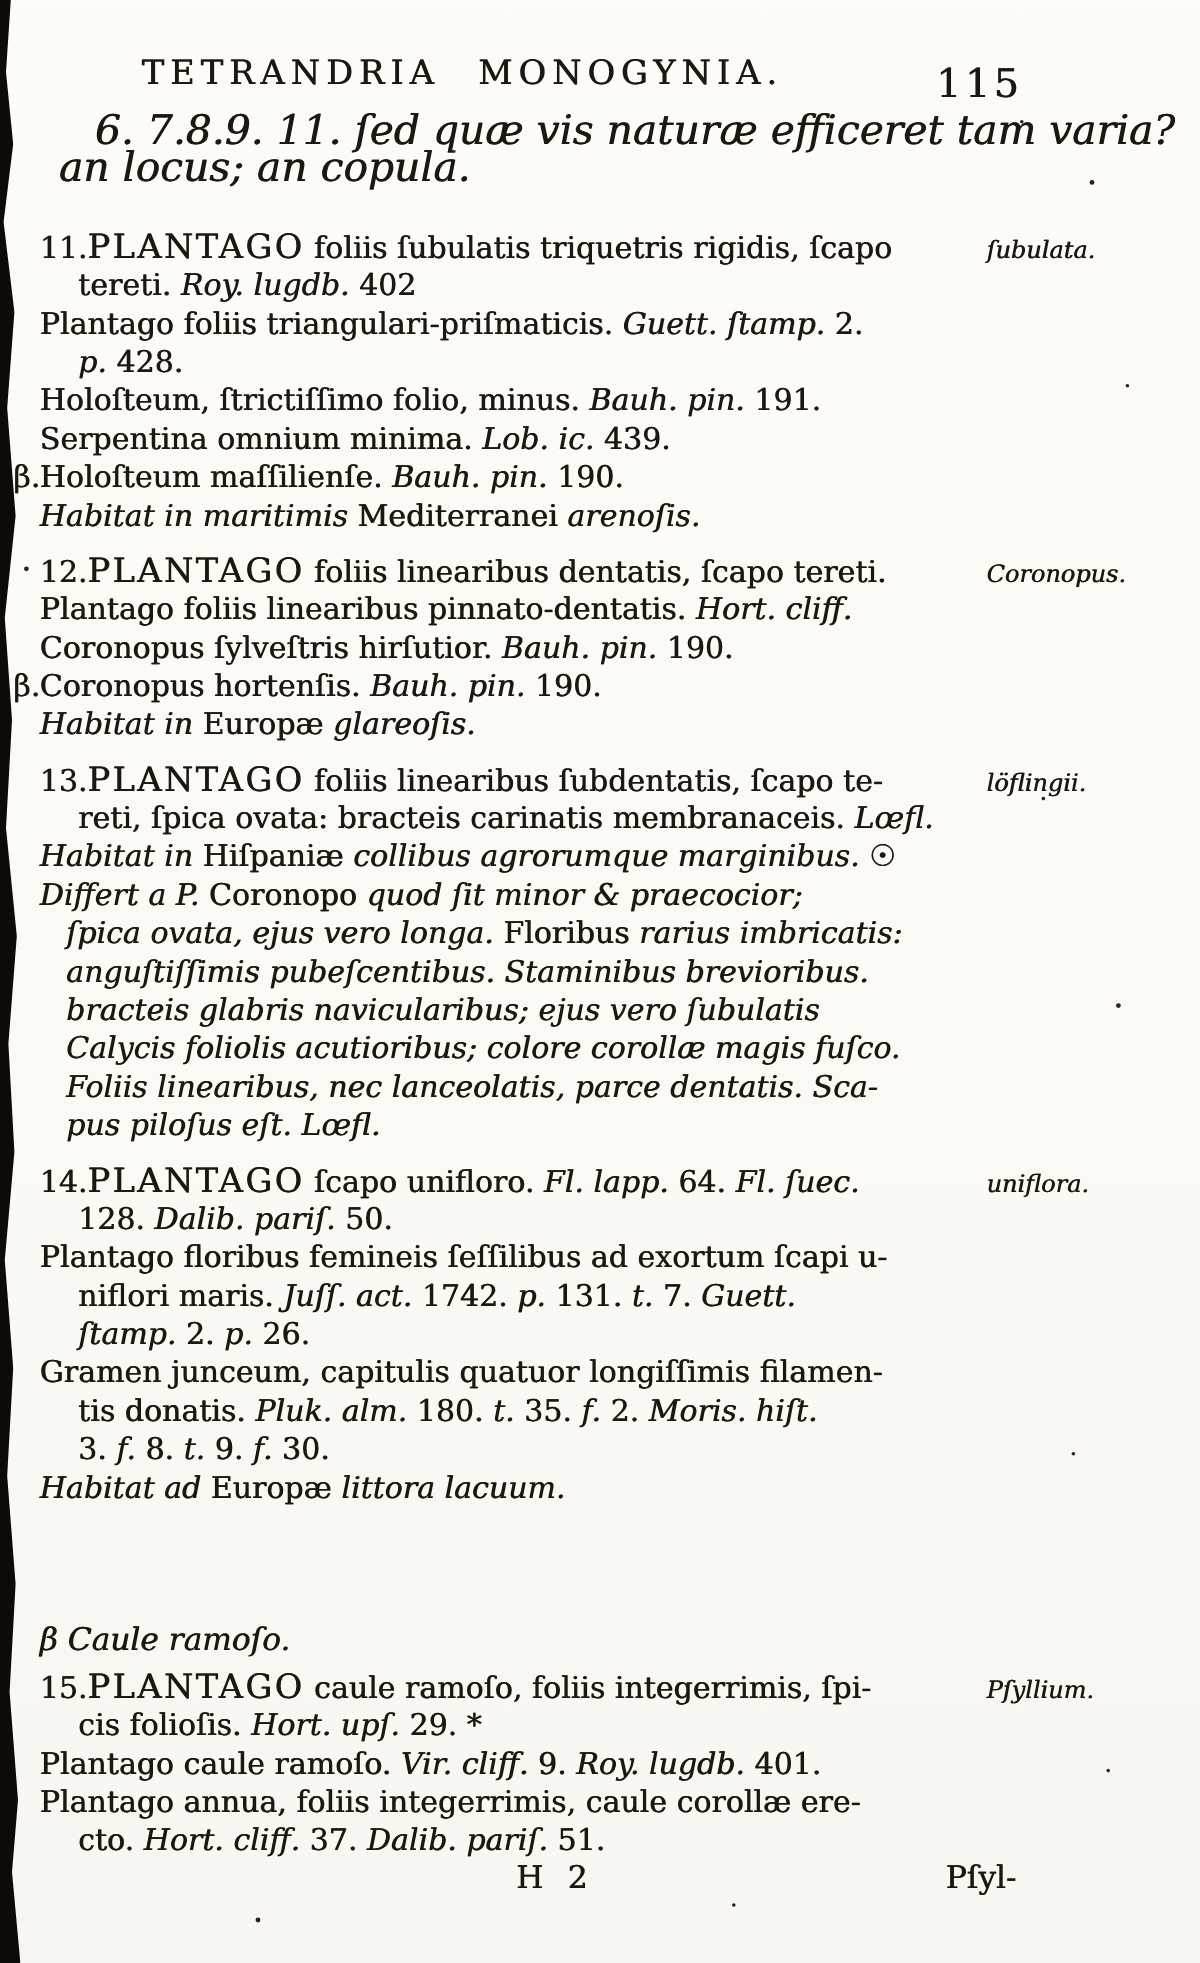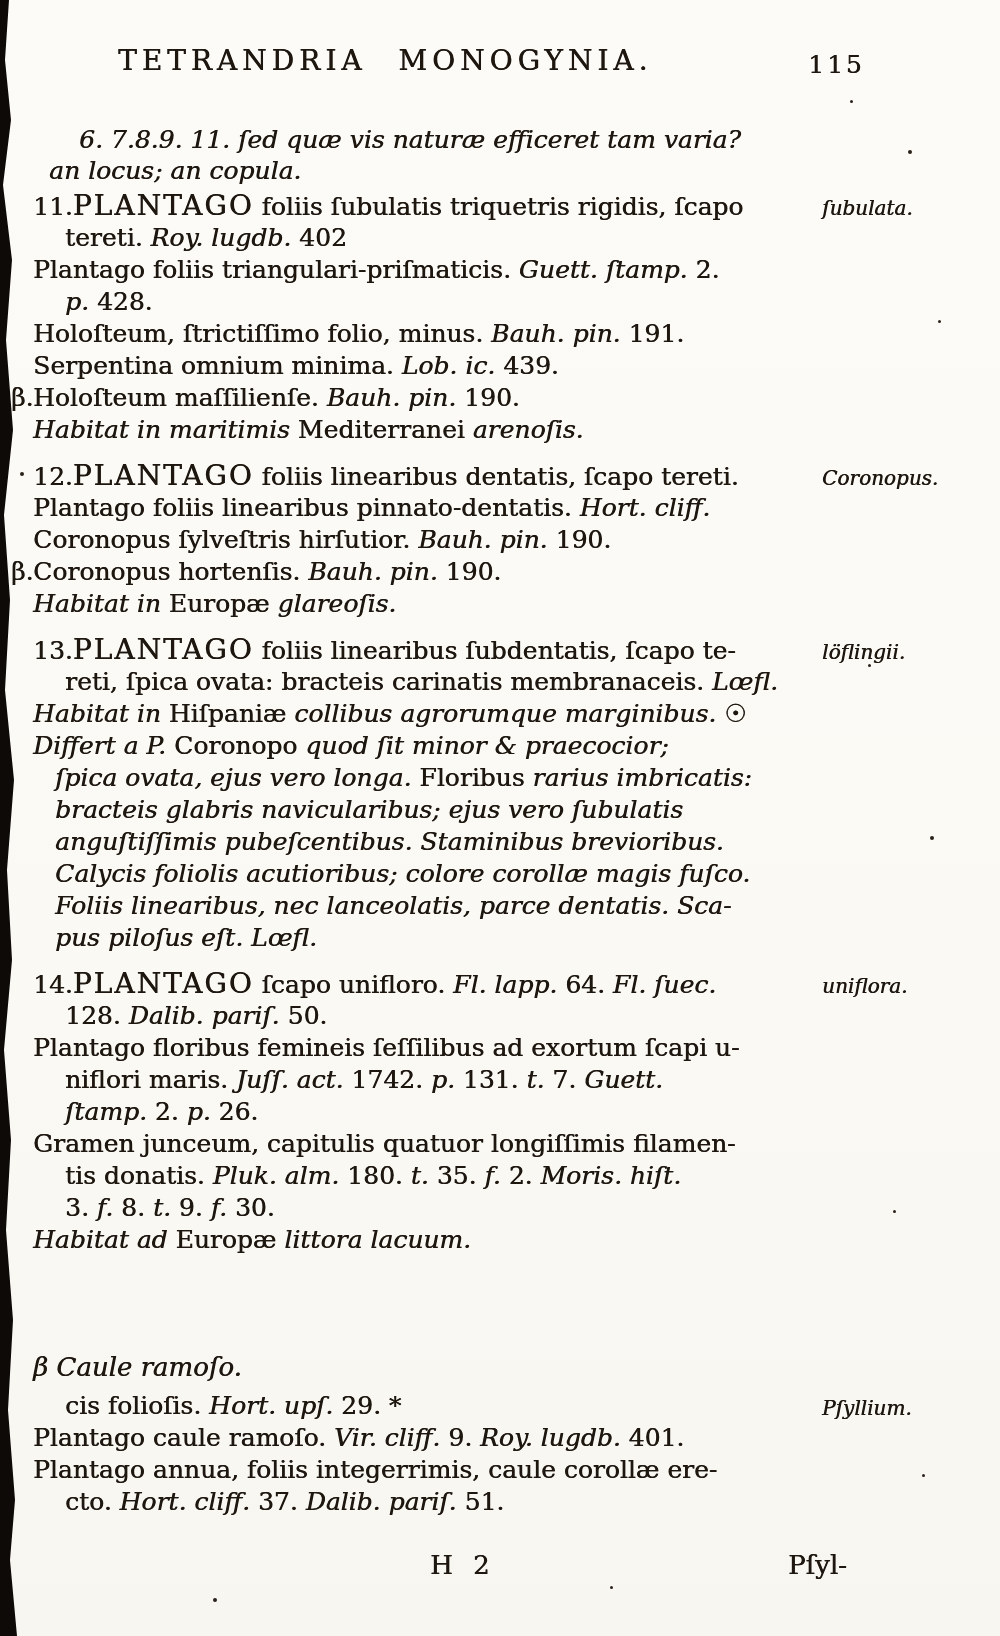--- a/index.html
+++ b/index.html
@@ -34,8 +34,8 @@
     font-size: 28px; letter-spacing: 5px; word-spacing: 18px;
   }
   .page-number {
-    position: absolute; top: 50px; left: 808px;
-    font-size: 25px; letter-spacing: 3px;
+    position: absolute; top: 50px; left: 780px;
+    font-size: 33px; letter-spacing: 3px;
   }
 
   .intro {

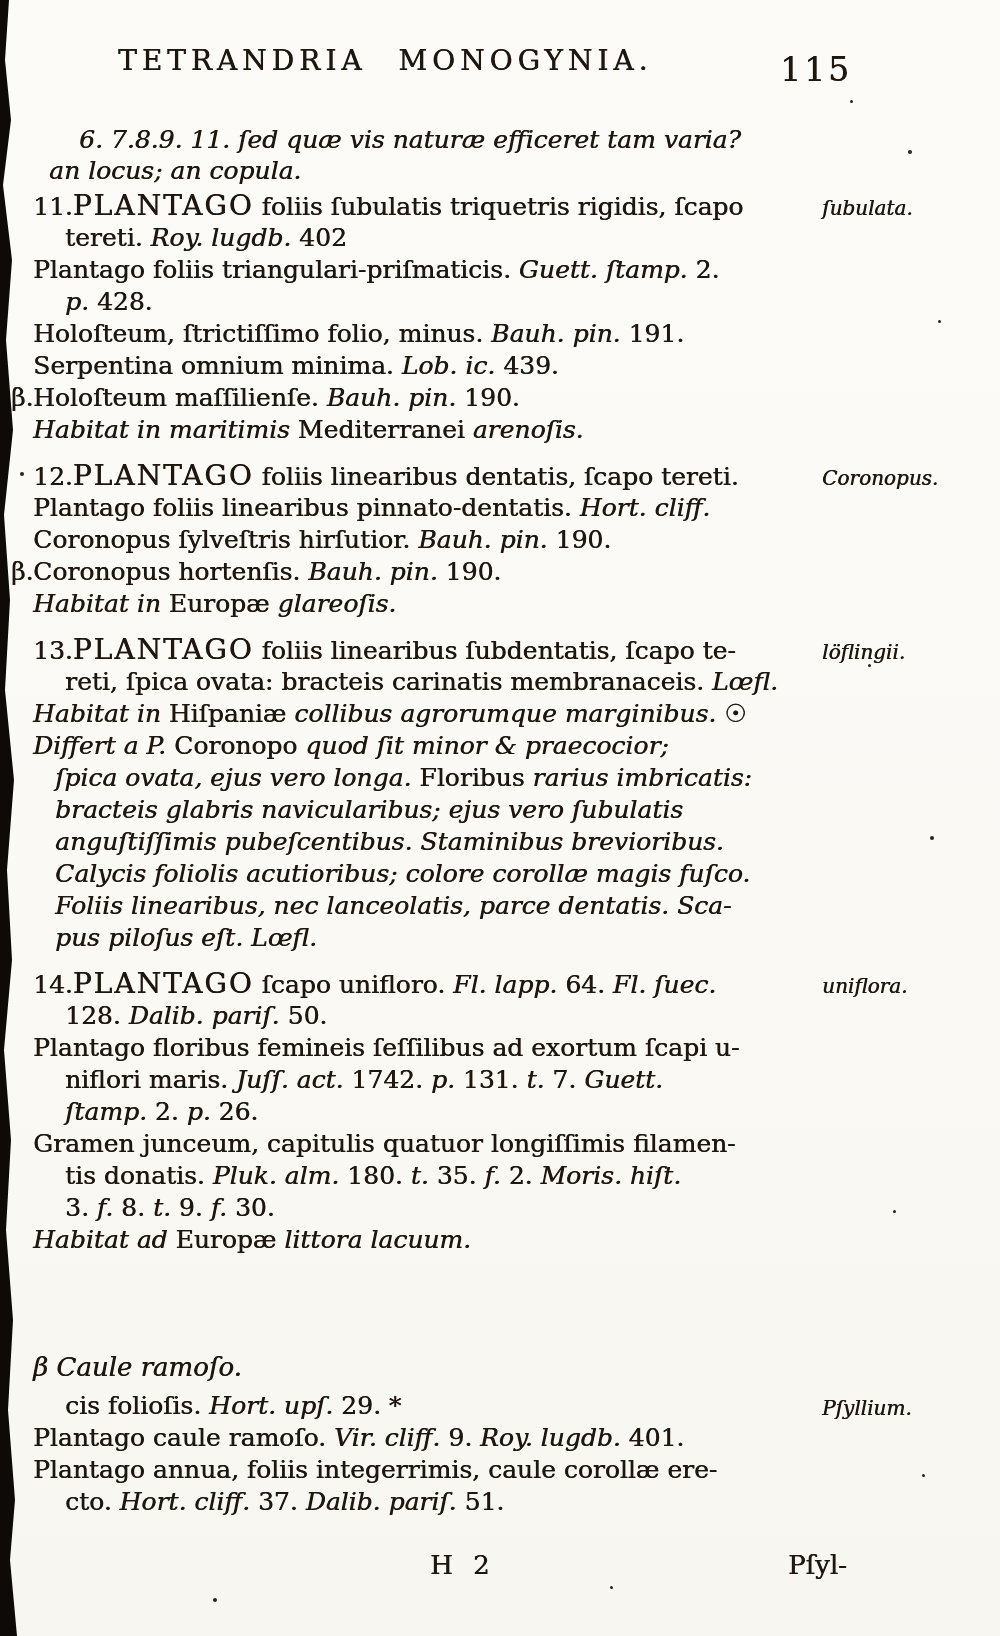--- a/index.html
+++ b/index.html
@@ -39,8 +39,8 @@
   }
 
   .intro {
-    position: absolute; top: 124px; left: 33px;
-    font-style: italic; font-size: 25px; line-height: 31px; white-space: nowrap;
+    position: absolute; top: 94px; left: 33px;
+    font-style: italic; font-size: 34px; line-height: 31px; white-space: nowrap;
   }
   .intro .intro-1 { padding-left: 46px; }
   .intro .intro-2 { padding-left: 16px; }

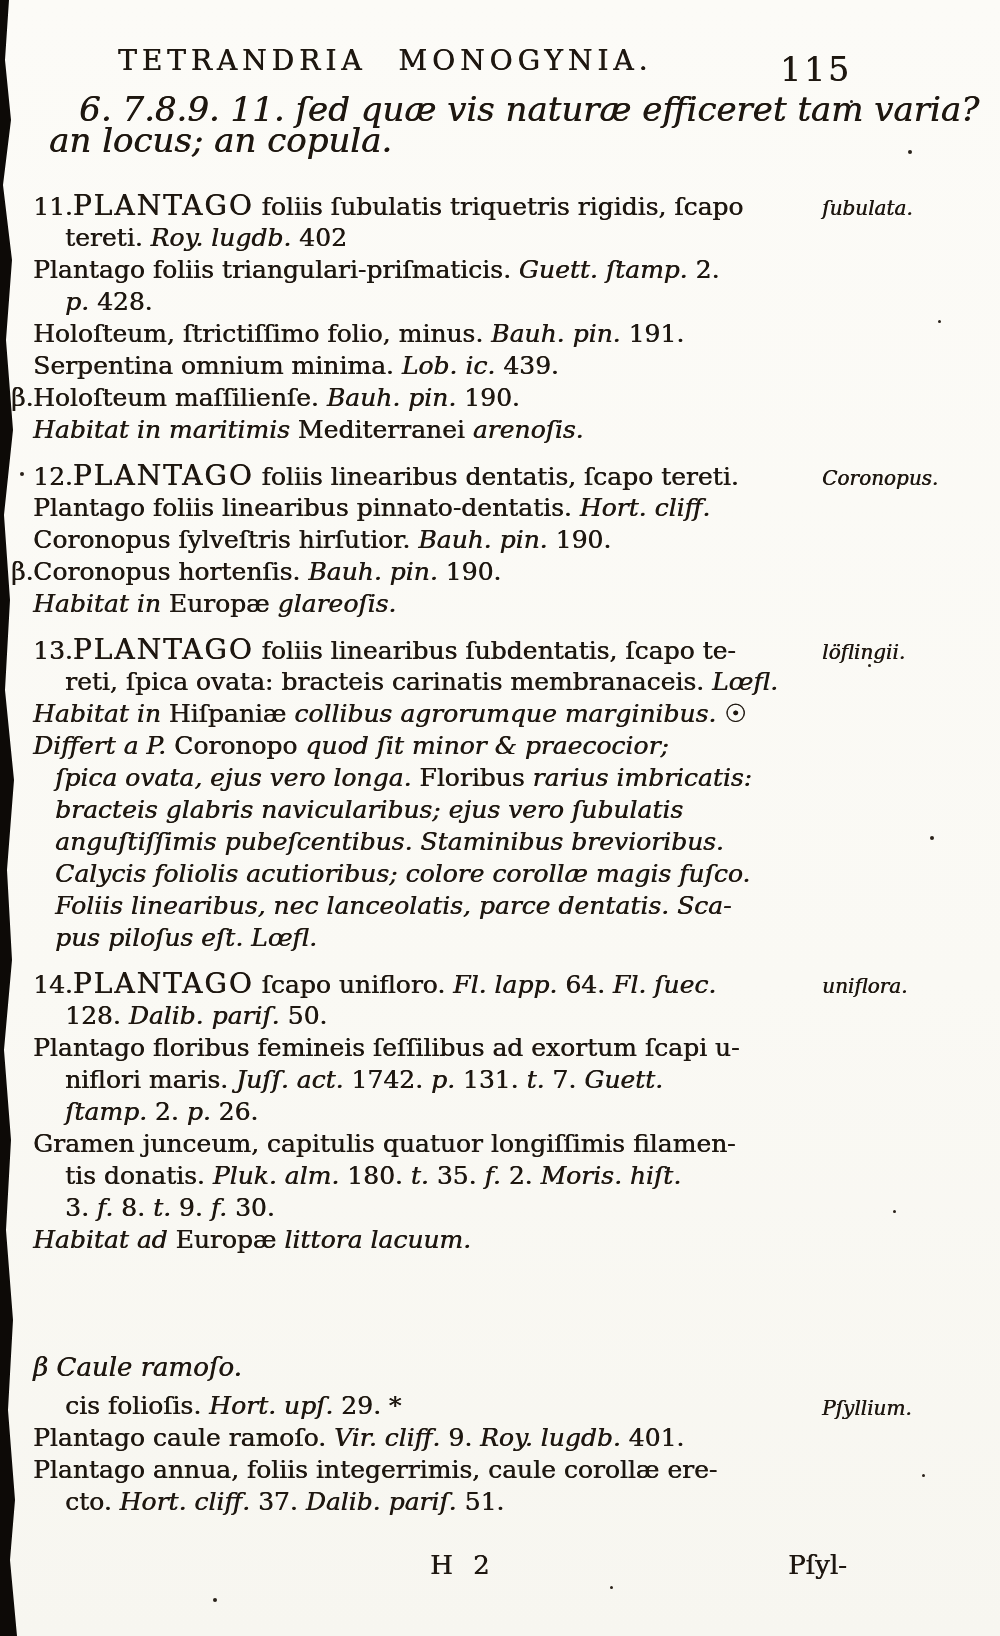--- a/index.html
+++ b/index.html
@@ -118,8 +118,8 @@
         <div class="line t-a"><span class="seg-it">Habitat in </span><span class="seg-rm">Hiſpaniæ</span><span class="seg-it"> collibus agrorumque marginibus. ☉</span></div>
         <div class="line t-a"><span class="seg-it">Differt a P. </span><span class="seg-rm">Coronopo</span><span class="seg-it"> quod ſit minor &amp; praecocior;</span></div>
         <div class="line t-c3"><span class="seg-it">ſpica ovata, ejus vero longa. </span><span class="seg-rm">Floribus</span><span class="seg-it"> rarius imbricatis:</span></div>
+        <div class="line t-c3"><span class="seg-it">anguſtiſſimis pubeſcentibus. Staminibus brevioribus.</span></div>
         <div class="line t-c3"><span class="seg-it">bracteis glabris navicularibus; ejus vero ſubulatis</span></div>
-        <div class="line t-c3"><span class="seg-it">anguſtiſſimis pubeſcentibus. Staminibus brevioribus.</span></div>
         <div class="line t-c3"><span class="seg-it">Calycis foliolis acutioribus; colore corollæ magis fuſco.</span></div>
         <div class="line t-c3"><span class="seg-it">Foliis linearibus, nec lanceolatis, parce dentatis. Sca-</span></div>
         <div class="line t-c3"><span class="seg-it">pus piloſus eſt. Lœfl.</span></div>

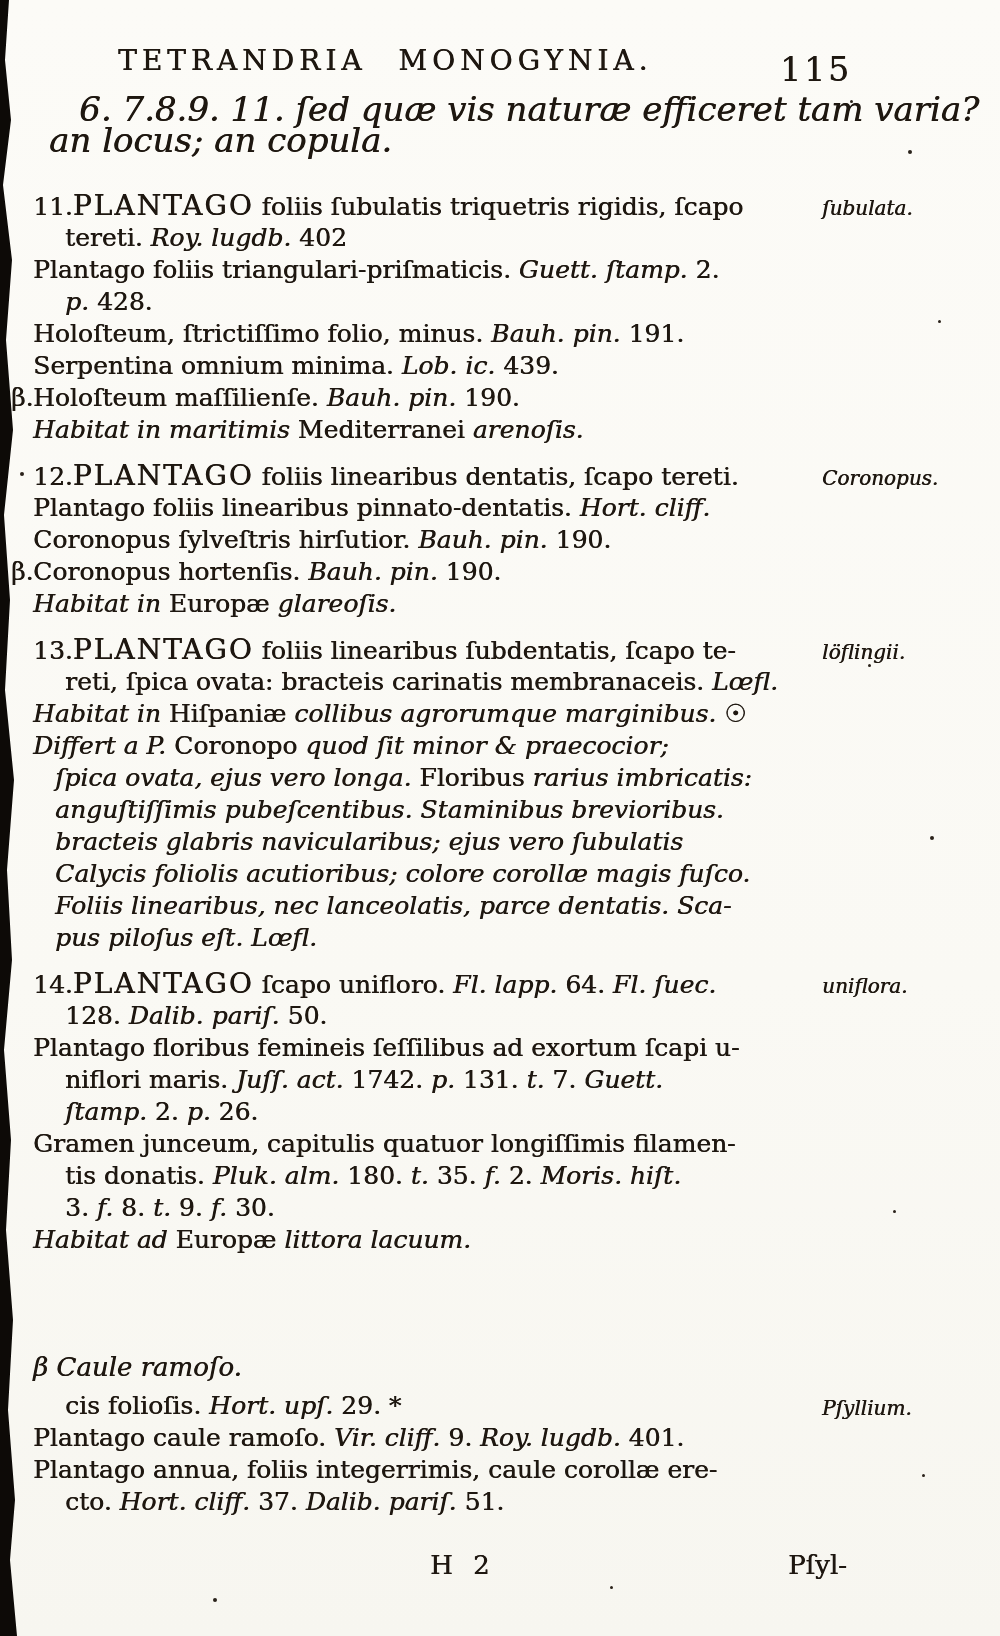--- a/index.html
+++ b/index.html
@@ -143,6 +143,7 @@
 
   <div class="entries entries-2 ink">
       <section class="entry">
+        <div class="line t-num"><span class="num">15.</span><span class="seg-gen">PLANTAGO</span><span class="seg-rm"> caule ramoſo, foliis integerrimis, ſpi-</span></div>
         <div class="line t-c2"><span class="seg-rm">cis folioſis. </span><span class="seg-it">Hort. upſ.</span><span class="seg-rm"> 29. *</span></div>
         <div class="line t-a"><span class="seg-rm">Plantago caule ramoſo. </span><span class="seg-it">Vir. cliff.</span><span class="seg-rm"> 9. </span><span class="seg-it">Roy. lugdb.</span><span class="seg-rm"> 401.</span></div>
         <div class="line t-a"><span class="seg-rm">Plantago annua, foliis integerrimis, caule corollæ ere-</span></div>

